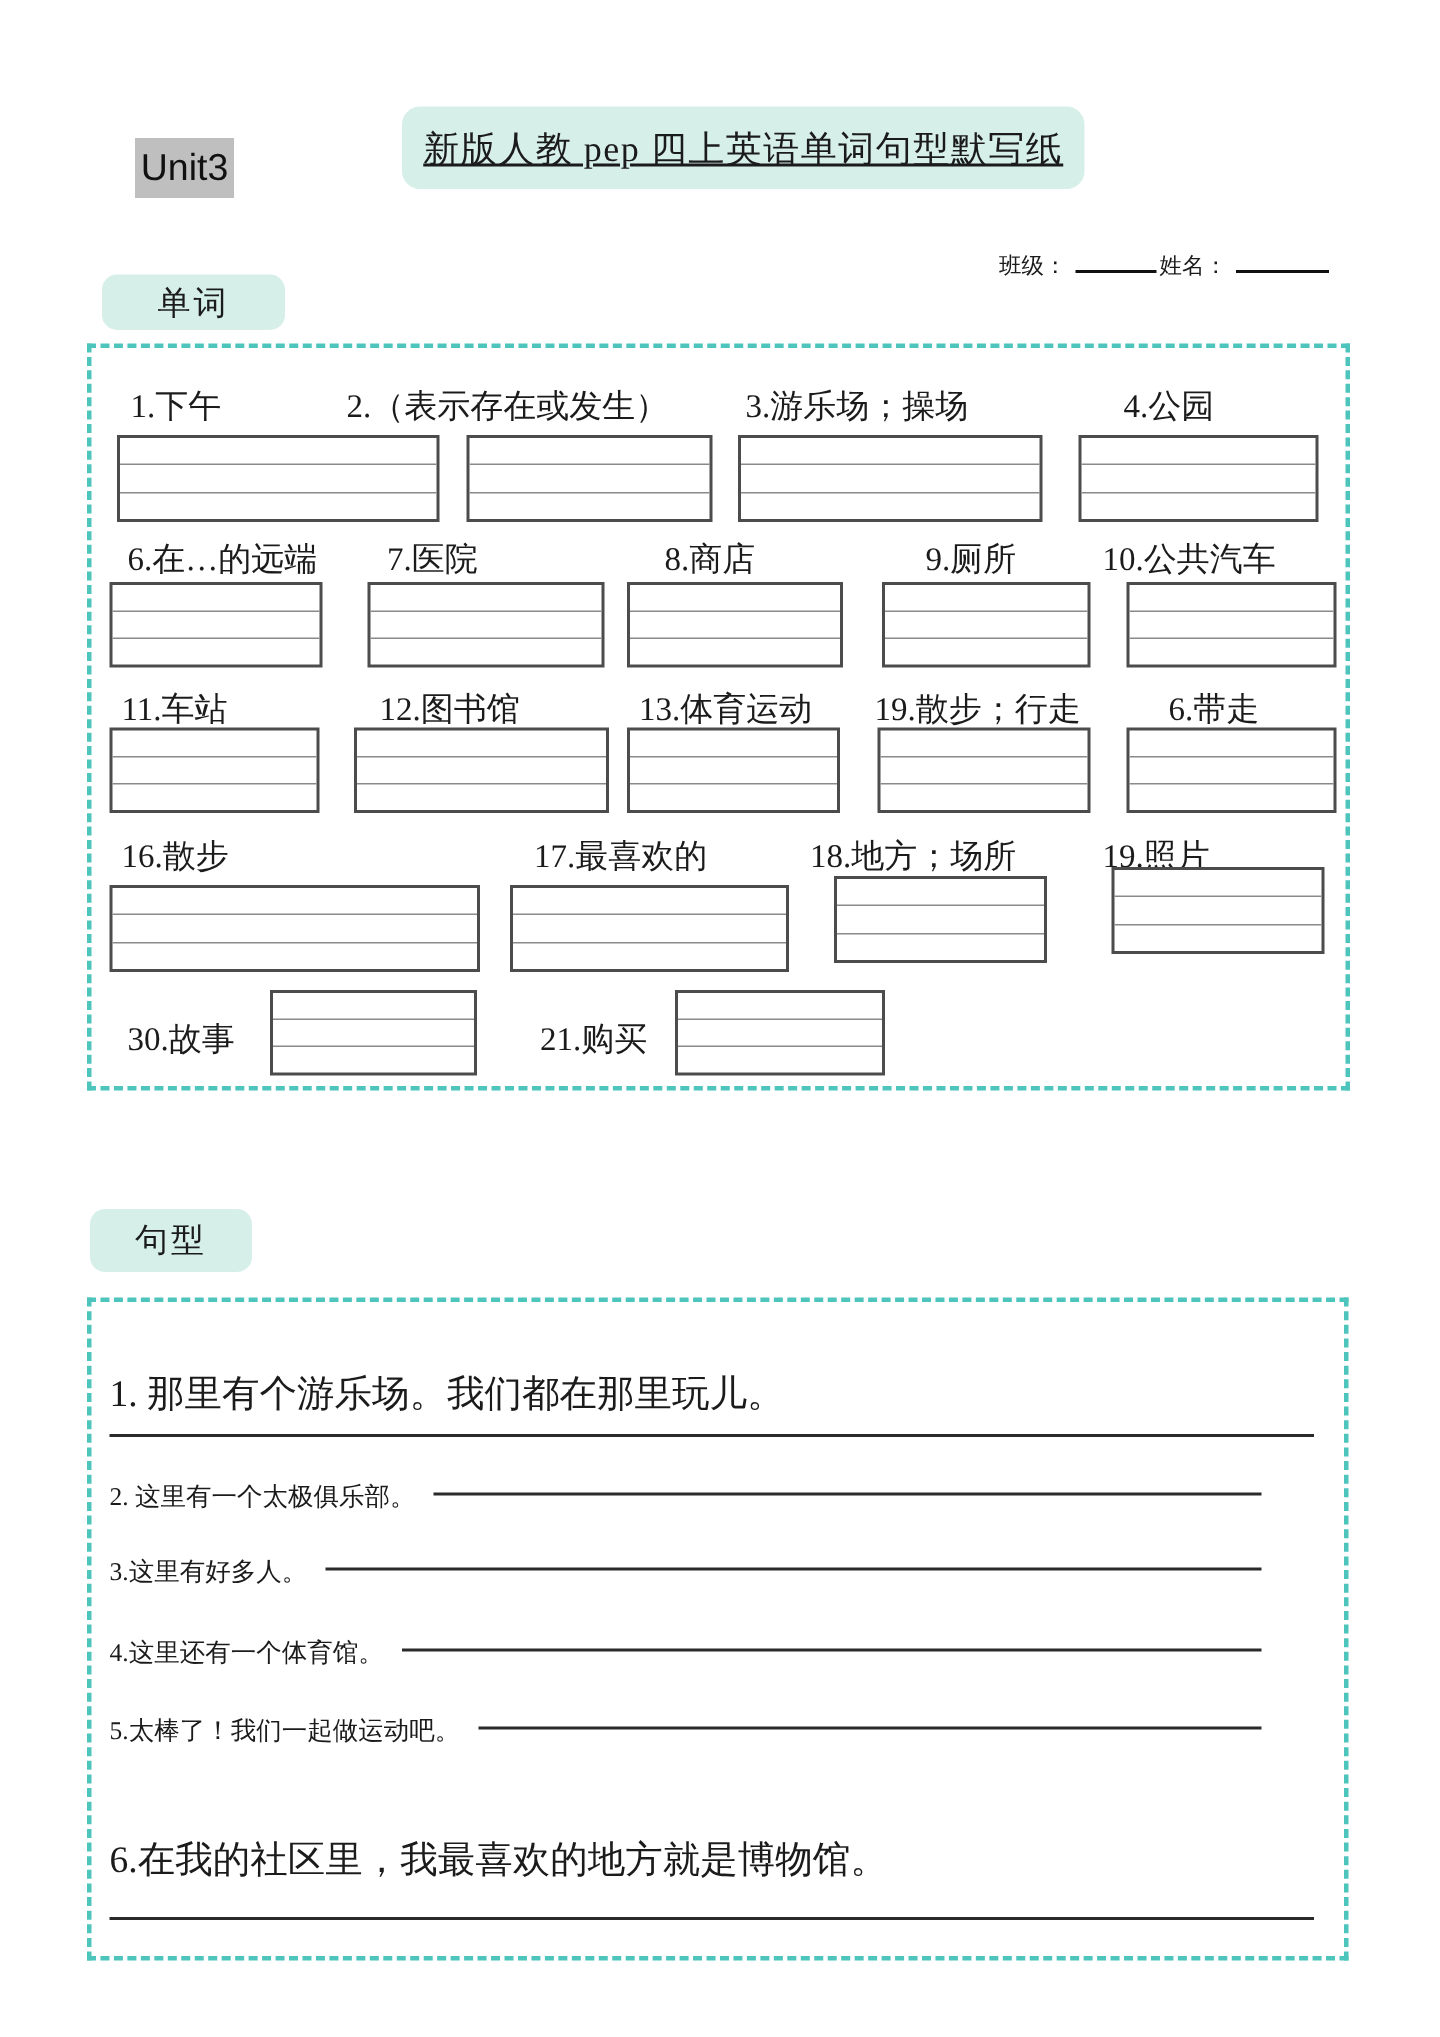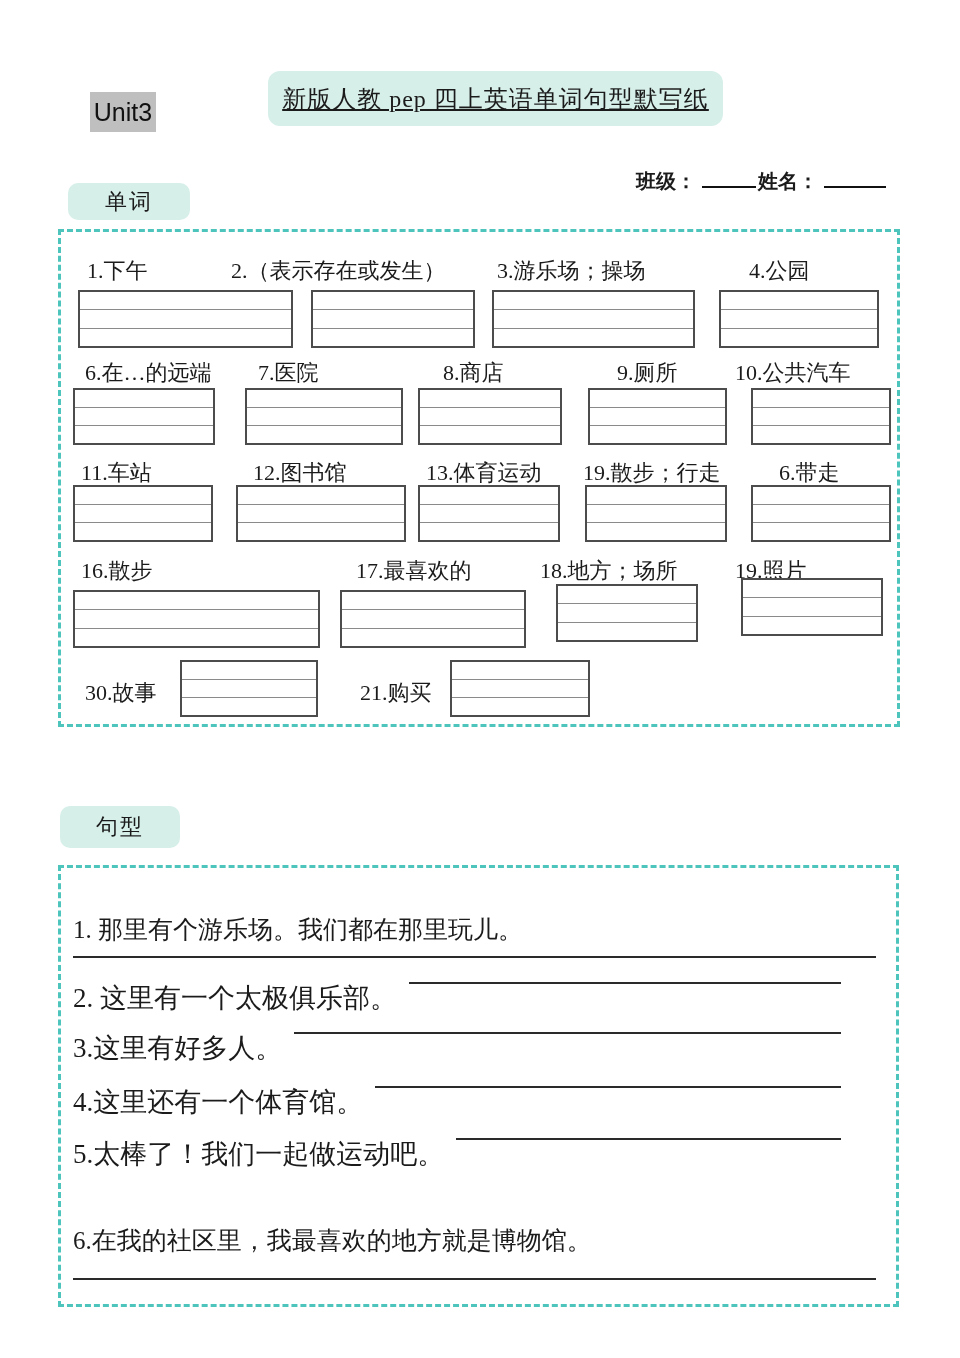--- a/index.html
+++ b/index.html
@@ -29,7 +29,7 @@
     font-size:24px;letter-spacing:1px;white-space:nowrap;text-decoration:underline;
   }
   .meta-line{
-    position:absolute;top:168px;right:74px;font-size:20px;font-weight:bold;white-space:nowrap;
+    position:absolute;top:168px;right:74px;font-size:15px;font-weight:normal;white-space:nowrap;
   }
   .meta-blank{display:inline-block;height:14px;border-bottom:2px solid #111;vertical-align:baseline;}
   .meta-blank.b1{width:54px;margin:0 2px 0 6px;}

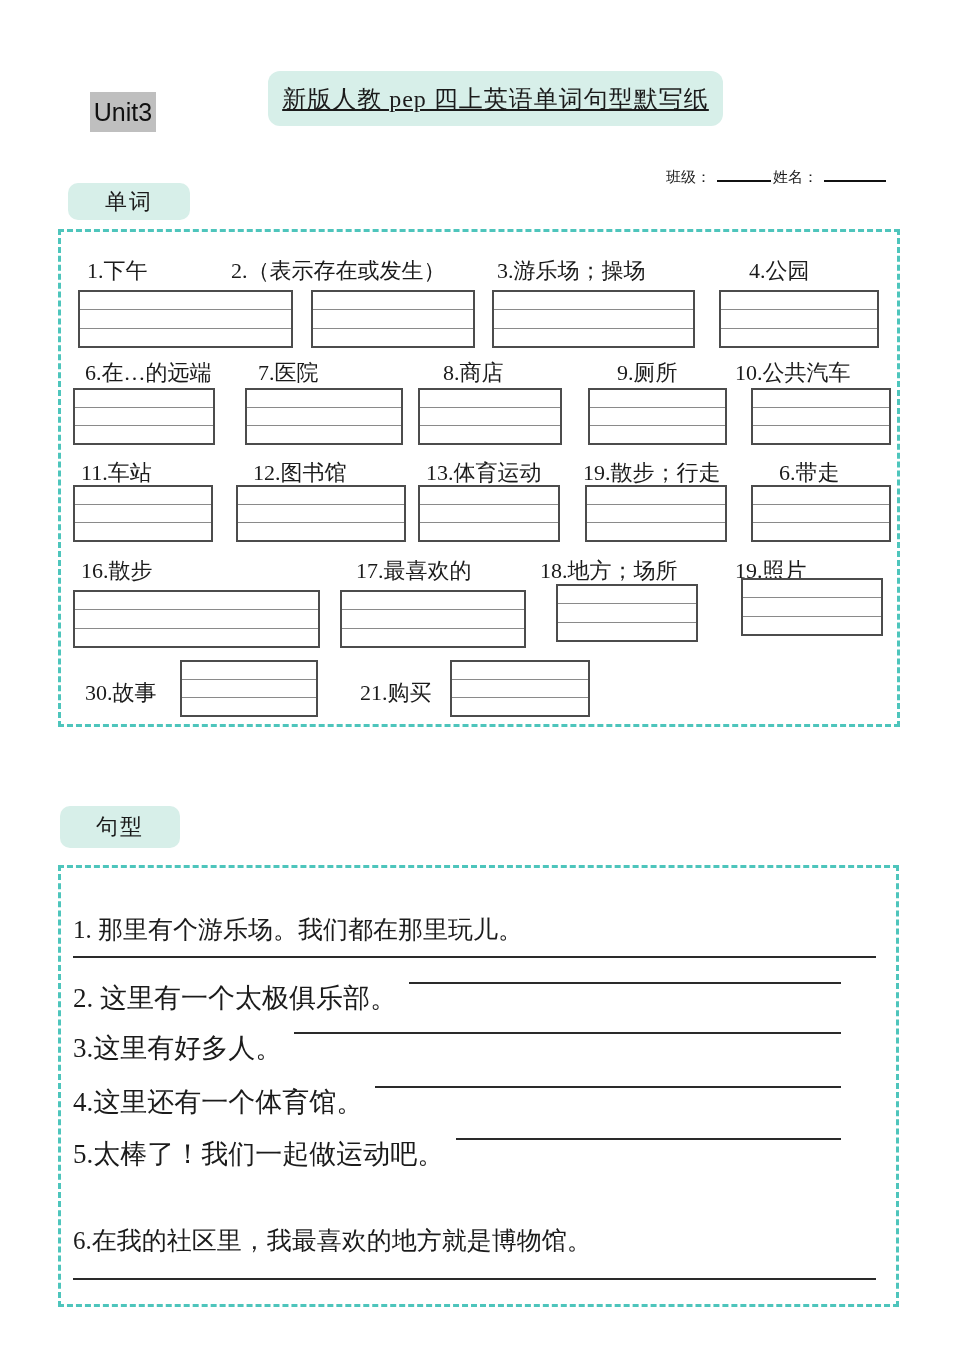--- a/index.html
+++ b/index.html
@@ -39,7 +39,7 @@
     display:flex;align-items:center;justify-content:center;font-size:22px;letter-spacing:2px;
   }
   .chip-words{left:68px;top:183px;width:122px;height:37px;}
-  .chip-sent{left:60px;top:806px;width:120px;height:42px;}
+  .chip-sent{left:60px;top:806px;width:108px;height:42px;}
   
   .panel{position:absolute;border:3px dashed var(--teal);background:transparent;}
   .words-panel{left:58px;top:229px;width:842px;height:498px;}

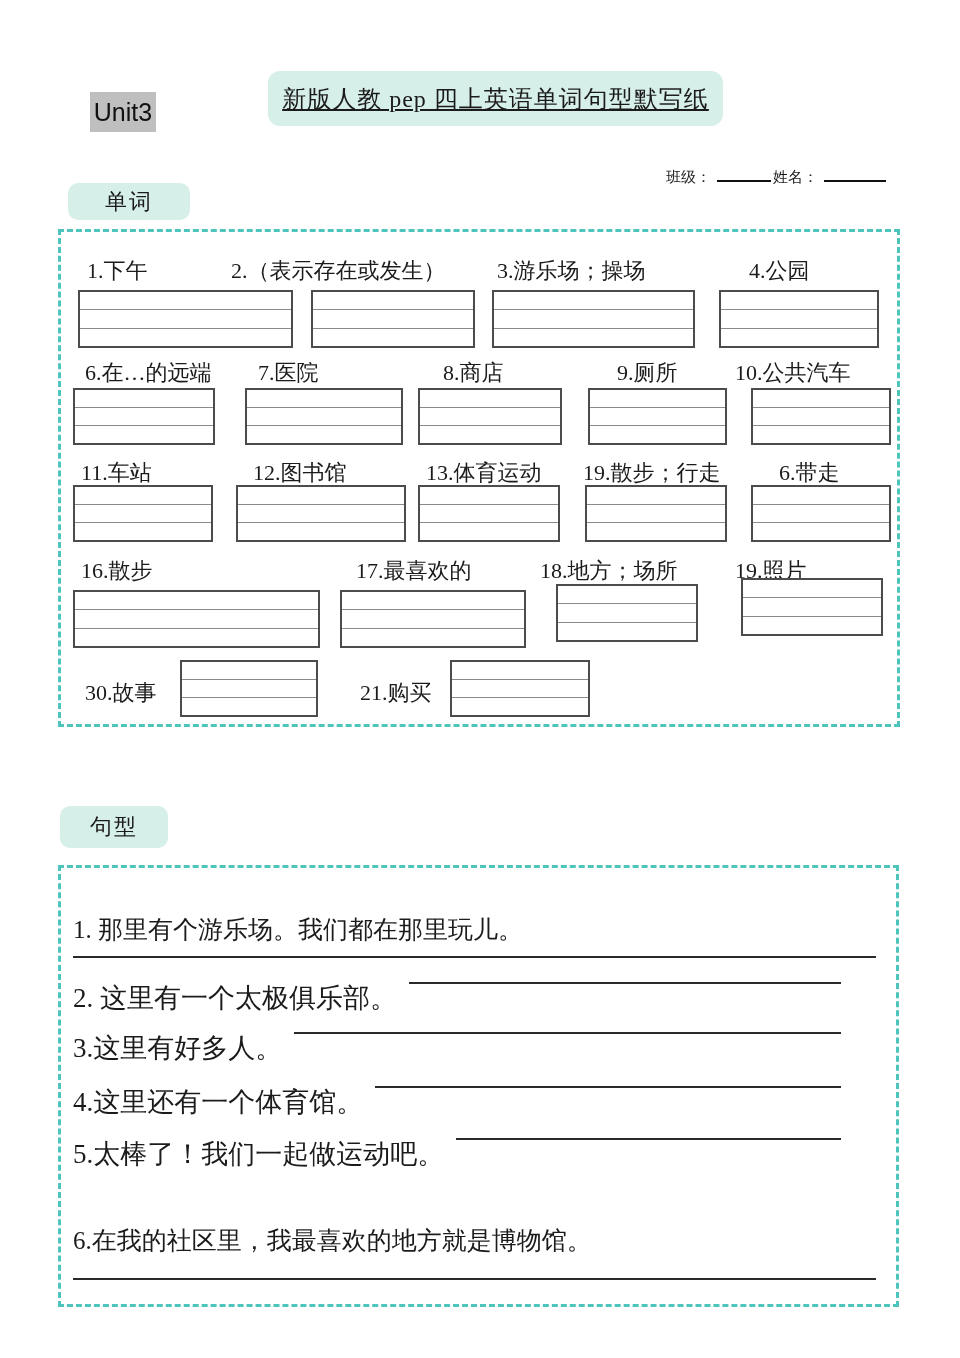--- a/index.html
+++ b/index.html
@@ -54,8 +54,8 @@
   .wbox i:last-child{border-bottom:none;}
   
   .sline{
-    position:absolute;left:12px;right:55px;display:flex;align-items:flex-start;
-    font-size:27px;line-height:32px;white-space:nowrap;
+    position:absolute;left:12px;right:55px;display:flex;align-items:center;
+    font-size:17px;line-height:32px;white-space:nowrap;
   }
   .sline .fill{flex:1;height:0;border-bottom:2px solid var(--blank);margin-left:12px;margin-bottom:5px;}
   .stext{position:absolute;left:12px;font-size:25px;line-height:32px;white-space:nowrap;margin-top:33px;}

